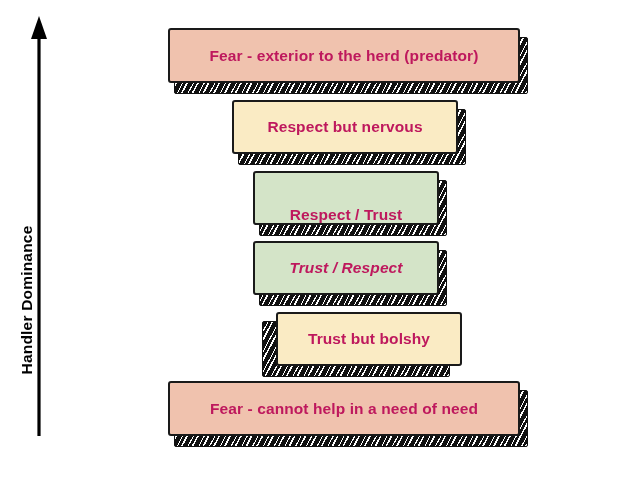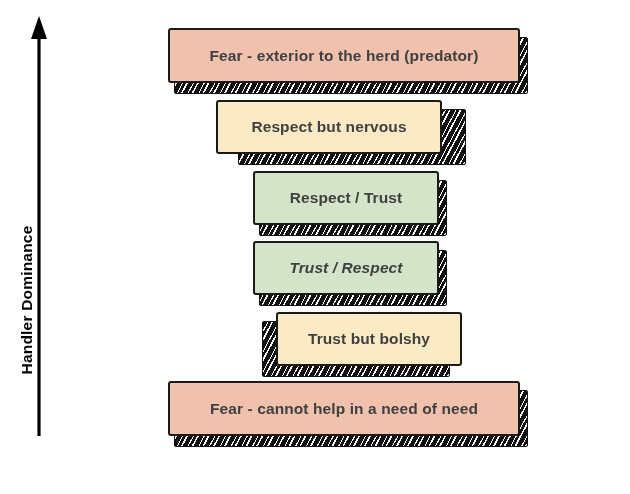--- a/index.html
+++ b/index.html
@@ -66,7 +66,7 @@
   .box-label {
     font-size: 15.5px;
     font-weight: bold;
-    color: #404040;
+    color: #be185d;
     letter-spacing: 0.1px;
     white-space: nowrap;
     text-align: center;

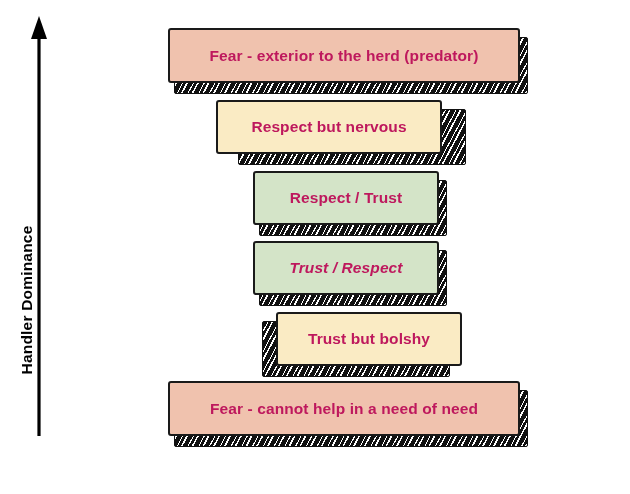--- a/index.html
+++ b/index.html
@@ -112,7 +112,7 @@
         <span class="box-label">Fear - exterior to the herd (predator)</span>
       </div>
       <div class="shadow" style="left: 238px; top: 109px; width: 226px; height: 54px;"></div>
-      <div class="box" style="left: 216px; top: 100px; width: 226px; height: 54px; background: rgb(250, 235, 196);">
+      <div class="box" style="left: 232px; top: 100px; width: 226px; height: 54px; background: rgb(250, 235, 196);">
         <span class="box-label">Respect but nervous</span>
       </div>
       <div class="shadow" style="left: 259px; top: 180px; width: 186px; height: 54px;"></div>

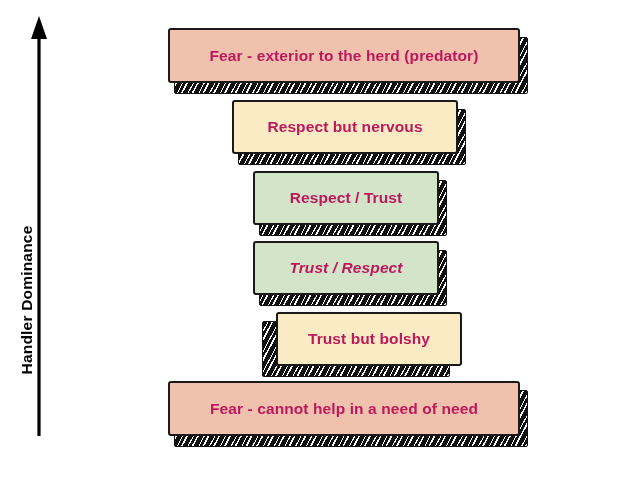--- a/index.html
+++ b/index.html
@@ -116,7 +116,7 @@
         <span class="box-label">Respect but nervous</span>
       </div>
       <div class="shadow" style="left: 259px; top: 180px; width: 186px; height: 54px;"></div>
-      <div class="box" style="left: 253px; top: 171px; width: 186px; height: 54px; background: rgb(212, 228, 200);">
+      <div class="box" style="left: 253px; top: 171px; width: 186px; height: 54px; background: rgb(212, 228, 200); align-items: flex-end;">
         <span class="box-label">Respect / Trust</span>
       </div>
       <div class="shadow" style="left: 259px; top: 250px; width: 186px; height: 54px;"></div>

